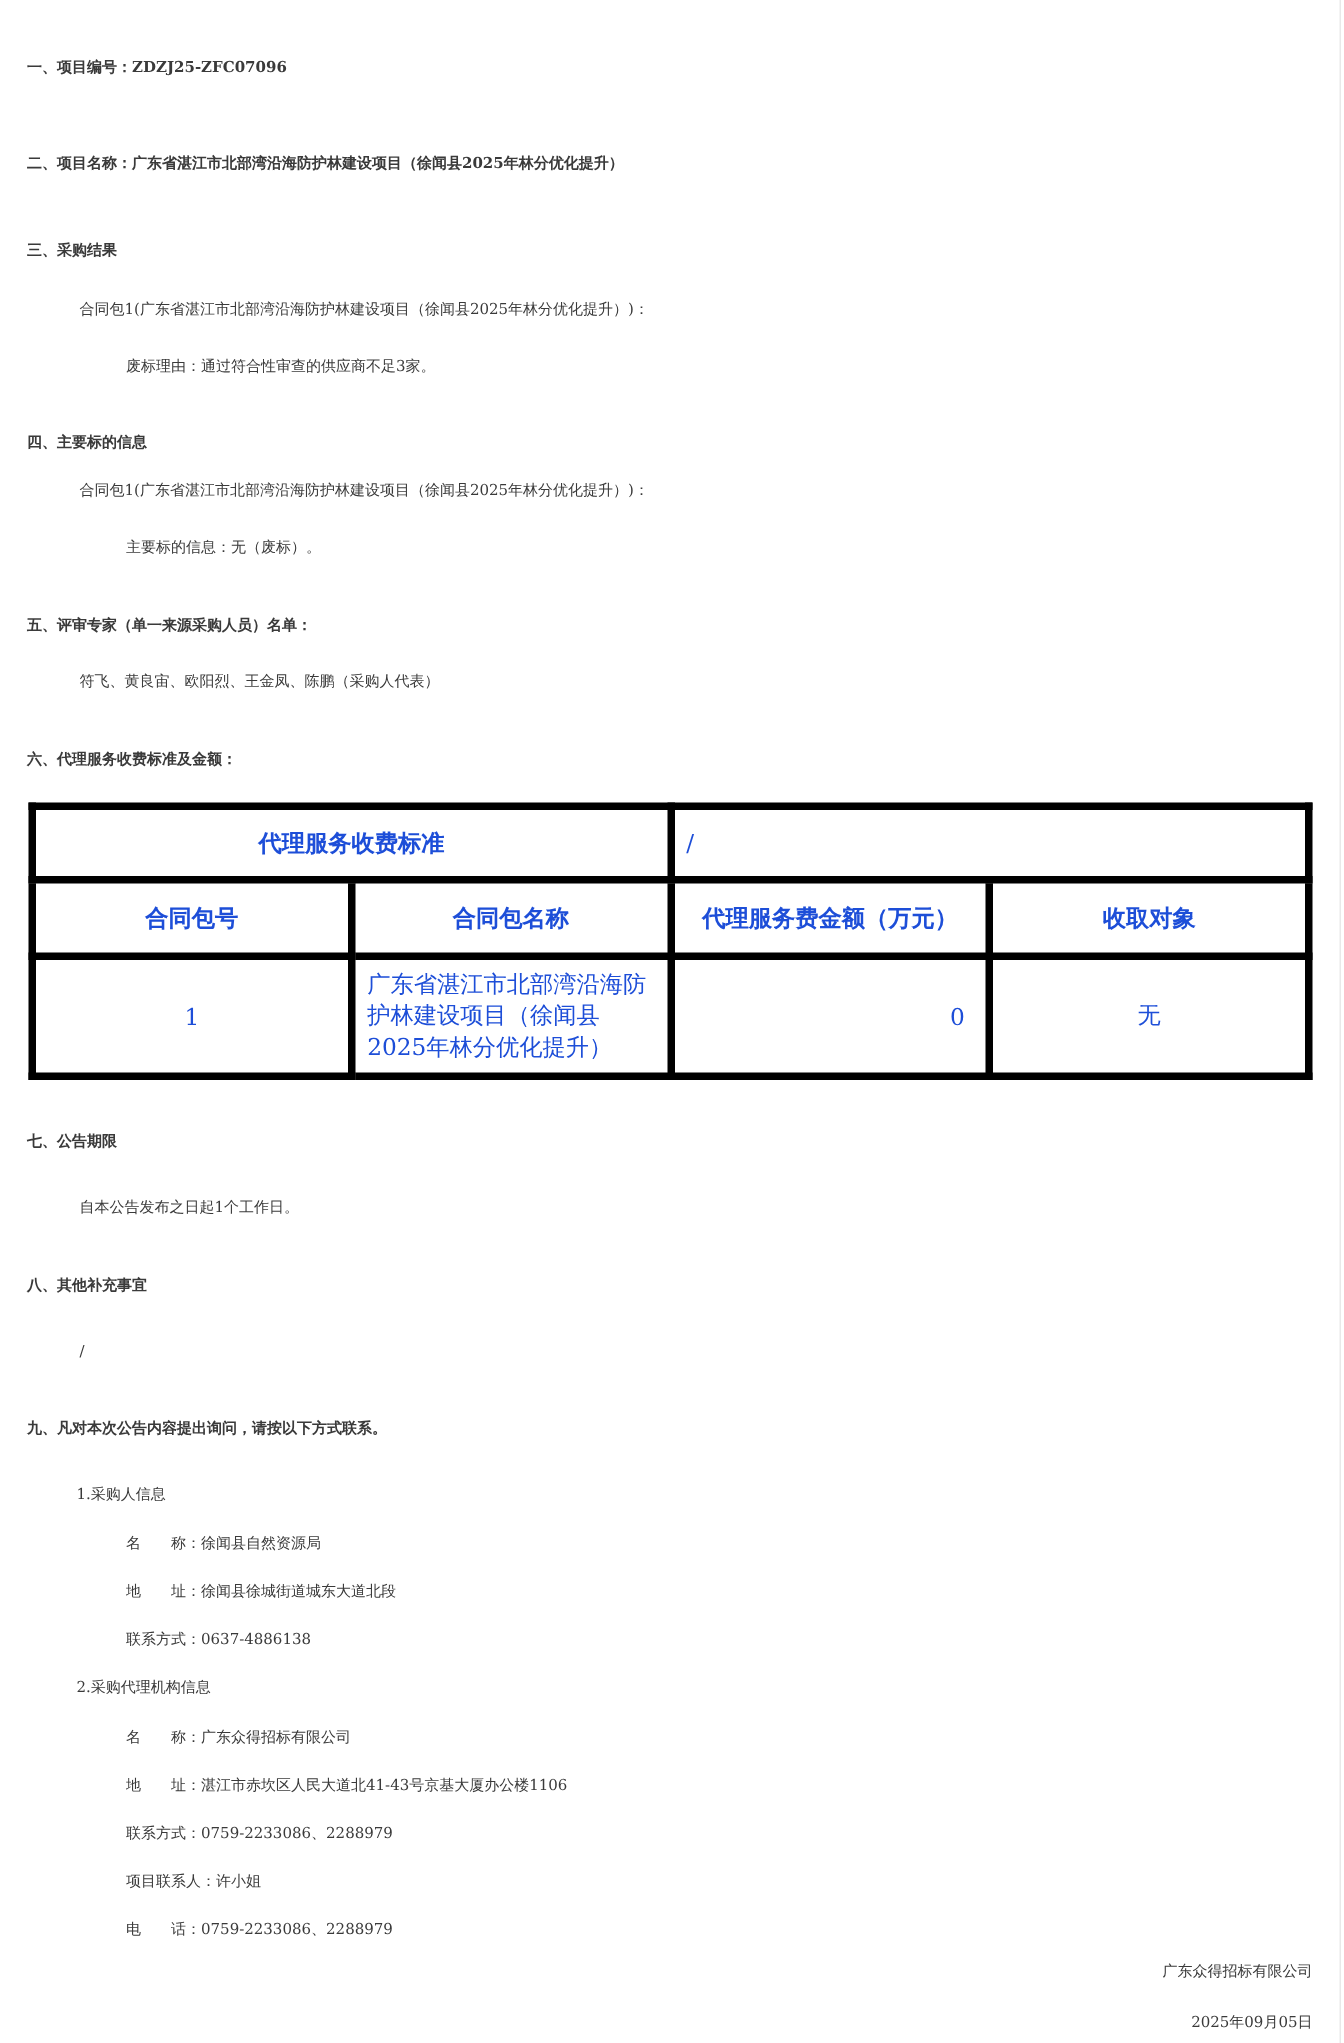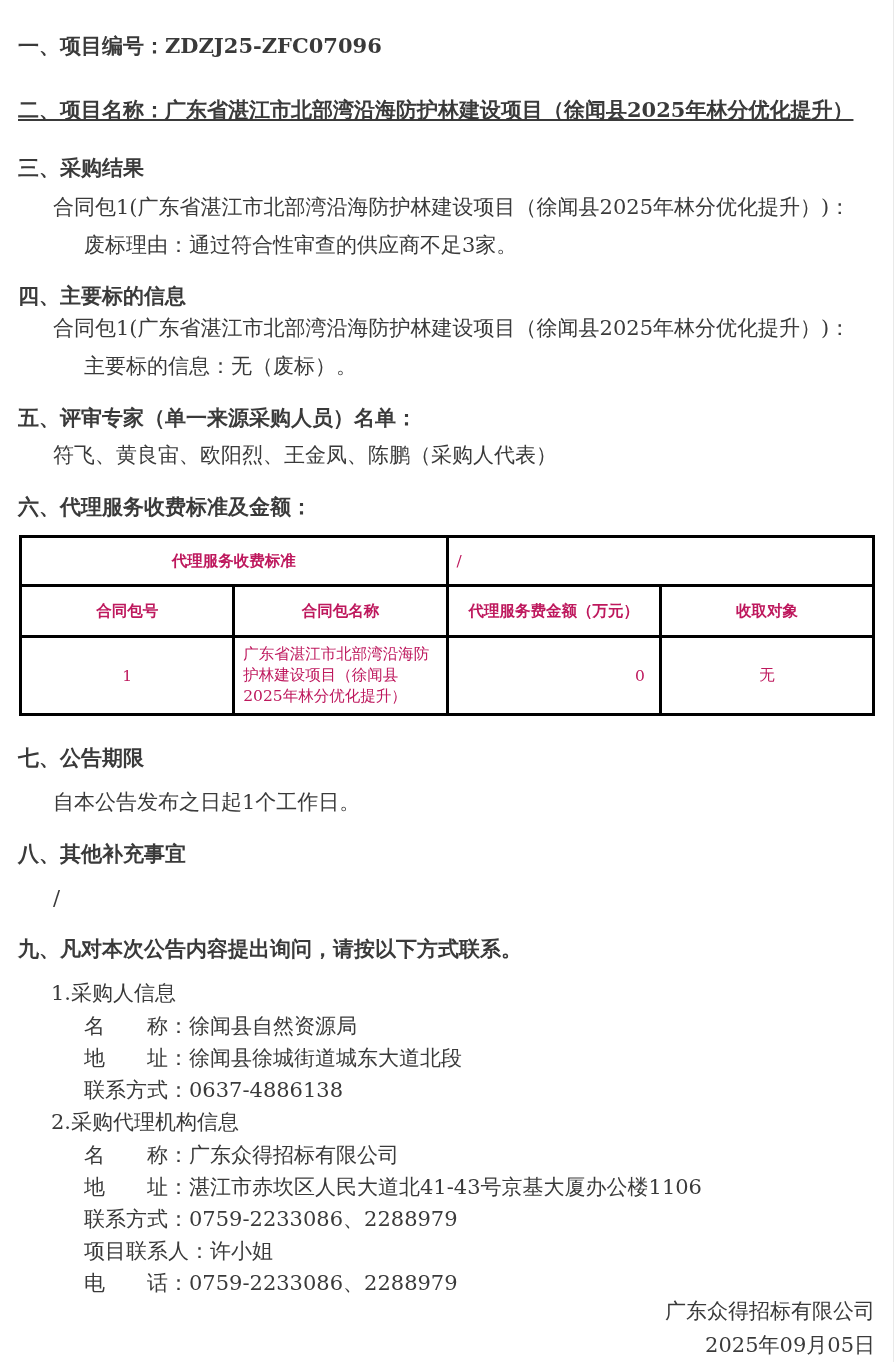--- a/index.html
+++ b/index.html
@@ -20,7 +20,7 @@
   }
   .line {
     display: block;
-    font-size: 21px;
+    font-size: 10px;
     line-height: 20px;
     white-space: nowrap;
   }

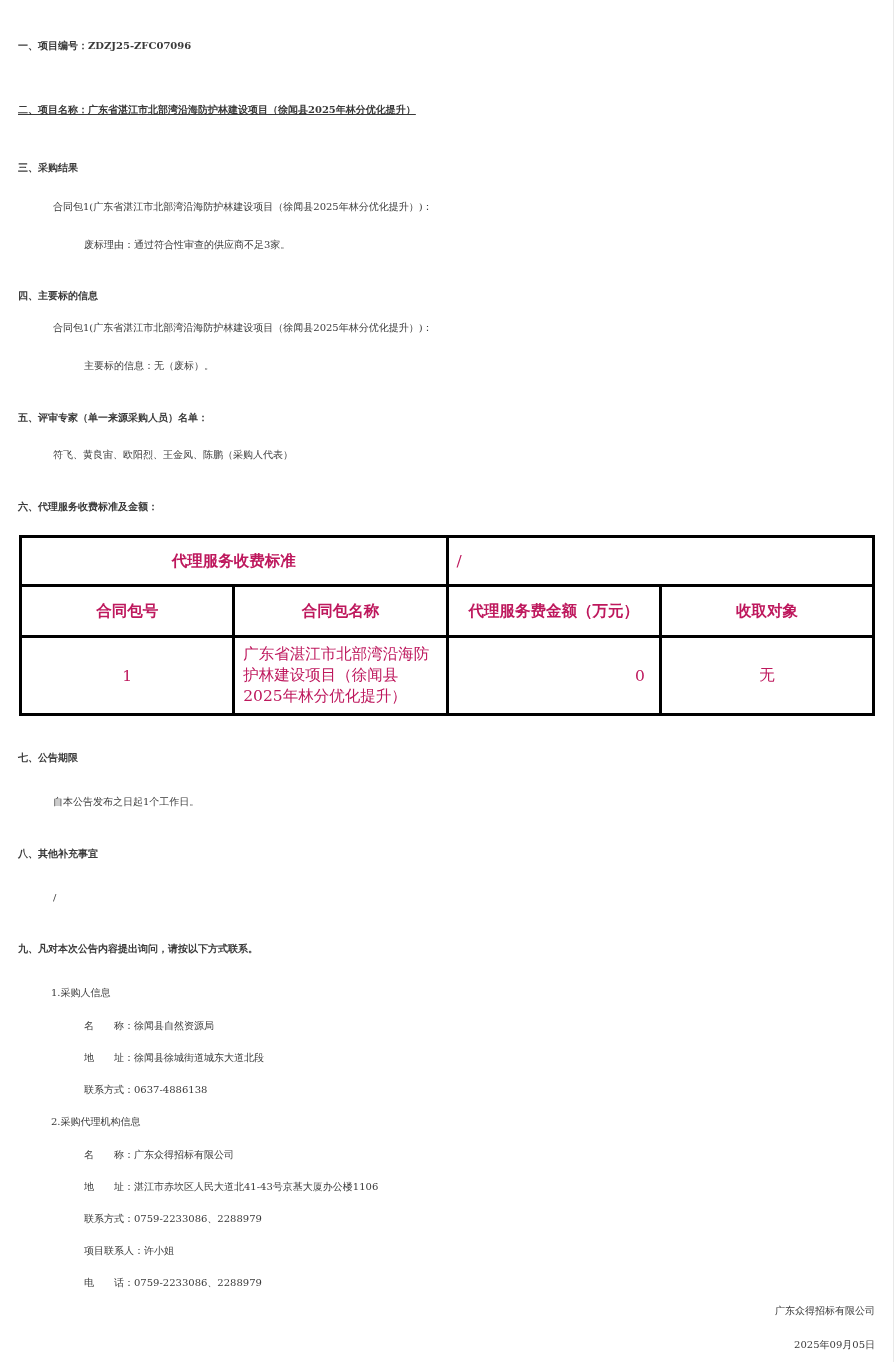--- a/index.html
+++ b/index.html
@@ -32,7 +32,7 @@
   .right { text-align: right; margin-right: 18px; white-space: nowrap; }
 
   
-  .mt44 { margin-top: 44px; text-decoration: underline; }
+  .mt44 { margin-top: 44px; }
   .mt38 { margin-top: 38px; }
   .mt19 { margin-top: 19px; }
   .mt18 { margin-top: 18px; }

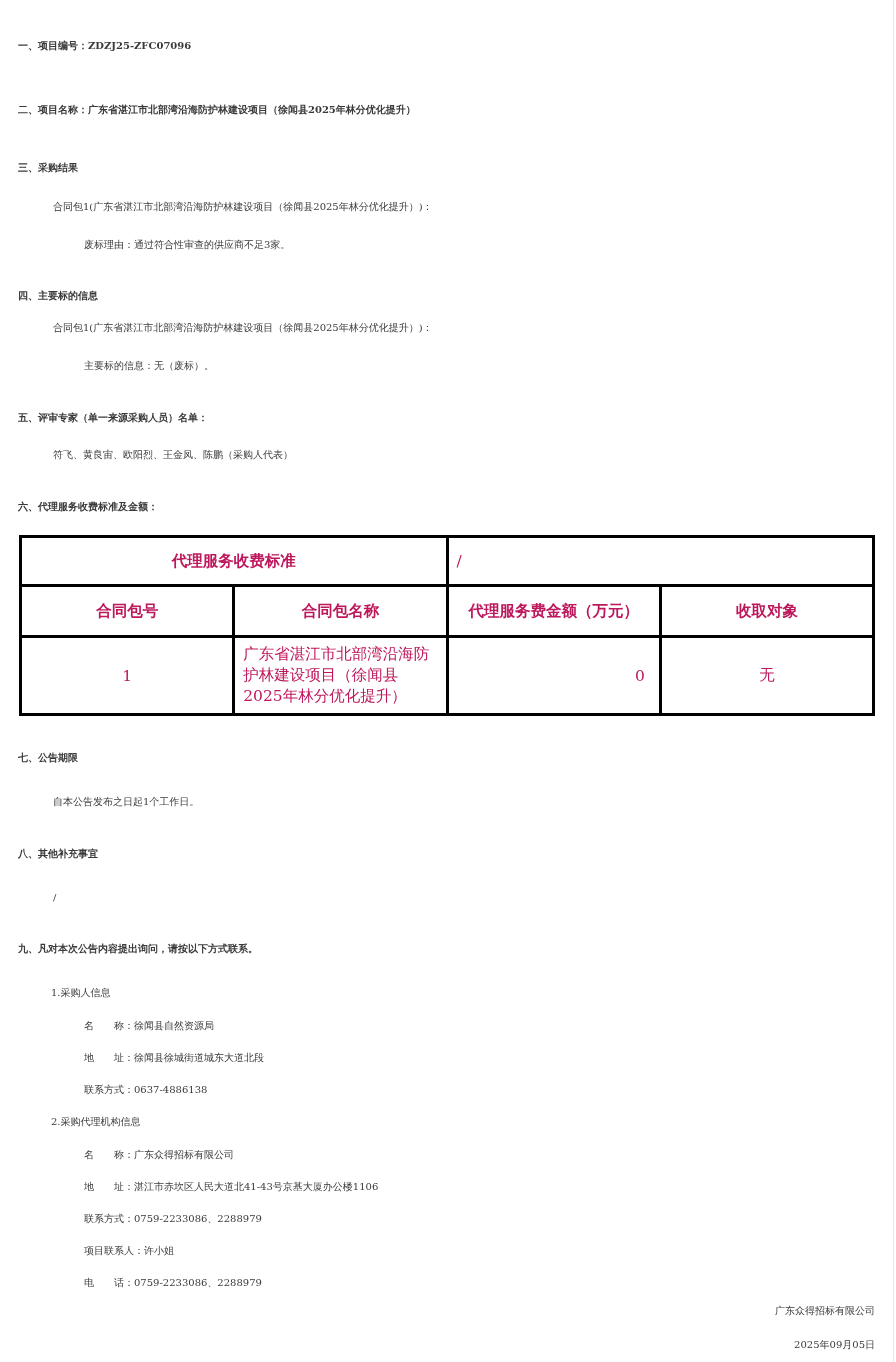--- a/index.html
+++ b/index.html
@@ -52,10 +52,10 @@
     width: 856px;
   }
   table.fee td {
-    border: 3px solid #000000;
+    border: 5px solid #000000;
     font-size: 15.5px;
     vertical-align: middle;
-    color: #be185d;
+    color: #1d4ed8;
   }
   .c1 { width: 129px; }
   .c2 { width: 300px; }

